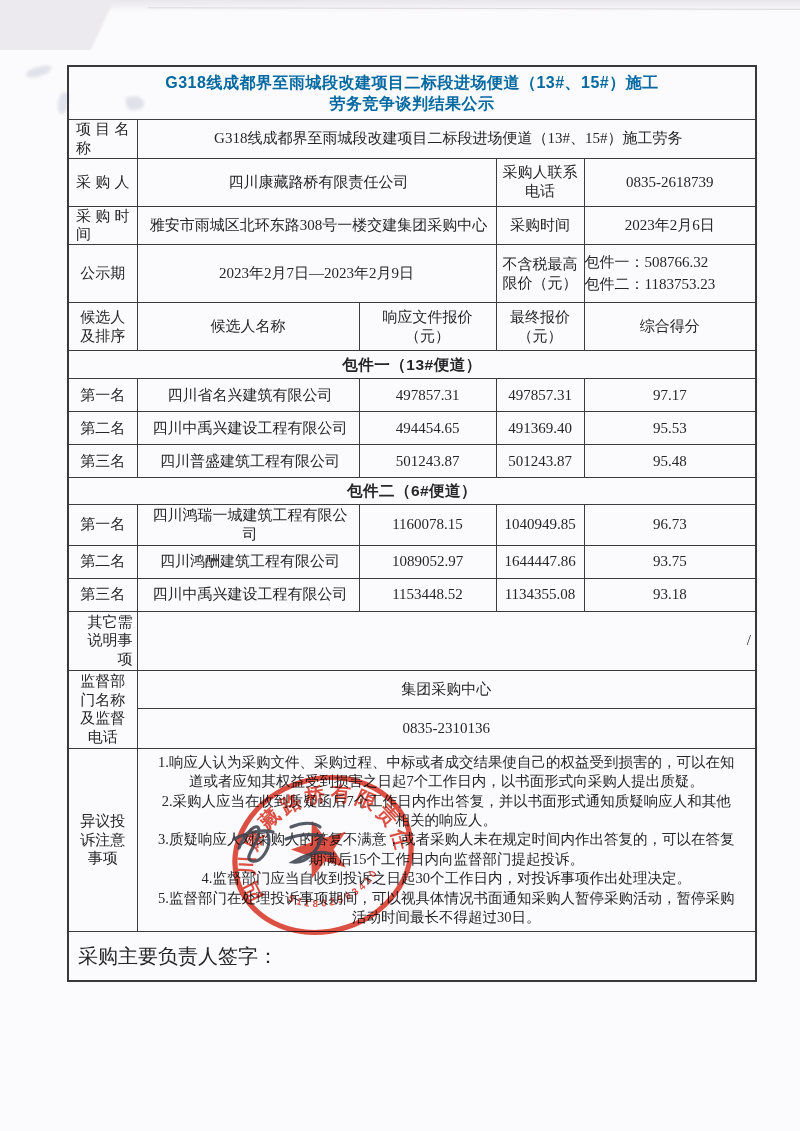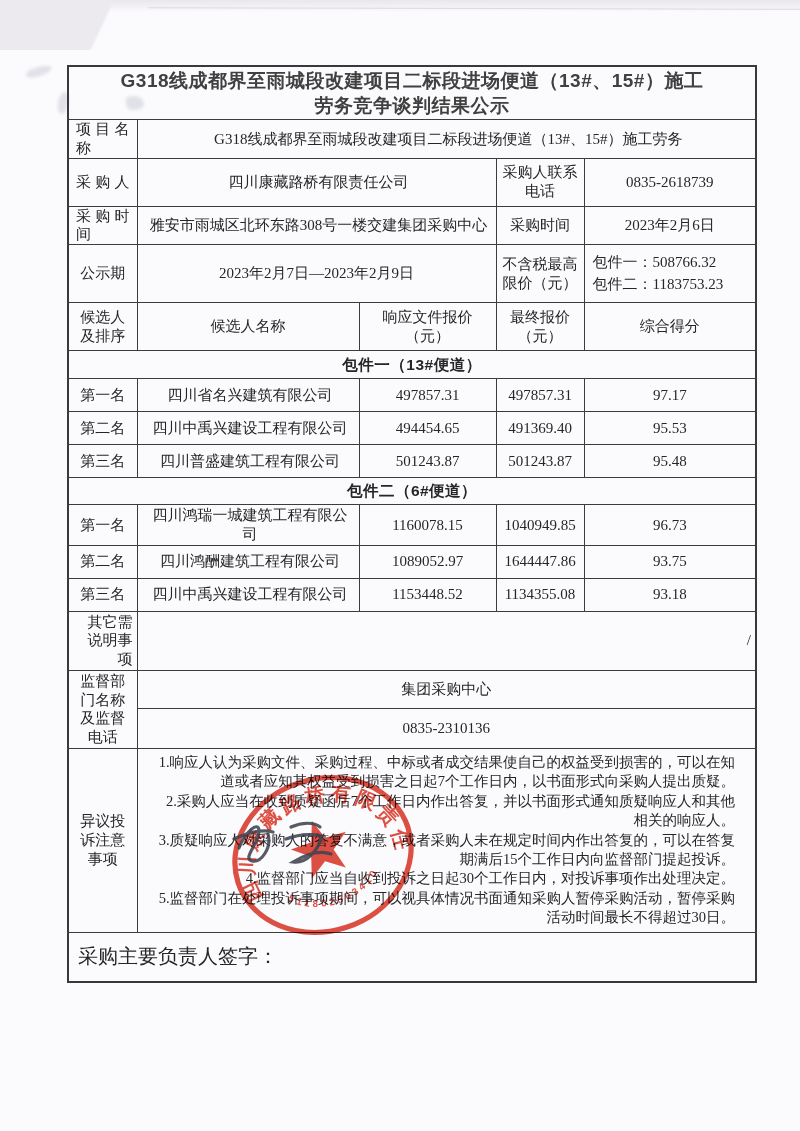--- a/index.html
+++ b/index.html
@@ -36,7 +36,7 @@
   .dist{text-align:justify;text-align-last:justify;padding:0 7px;margin-top:28px;}
   .t-title{
     font-family:"Liberation Sans","DejaVu Sans",sans-serif;
-    font-weight:bold;font-size:19px;line-height:1.32;color:#404040;
+    font-weight:bold;font-size:16px;line-height:1.32;color:#0369a1;
     letter-spacing:.5px;
   }
   .sec{

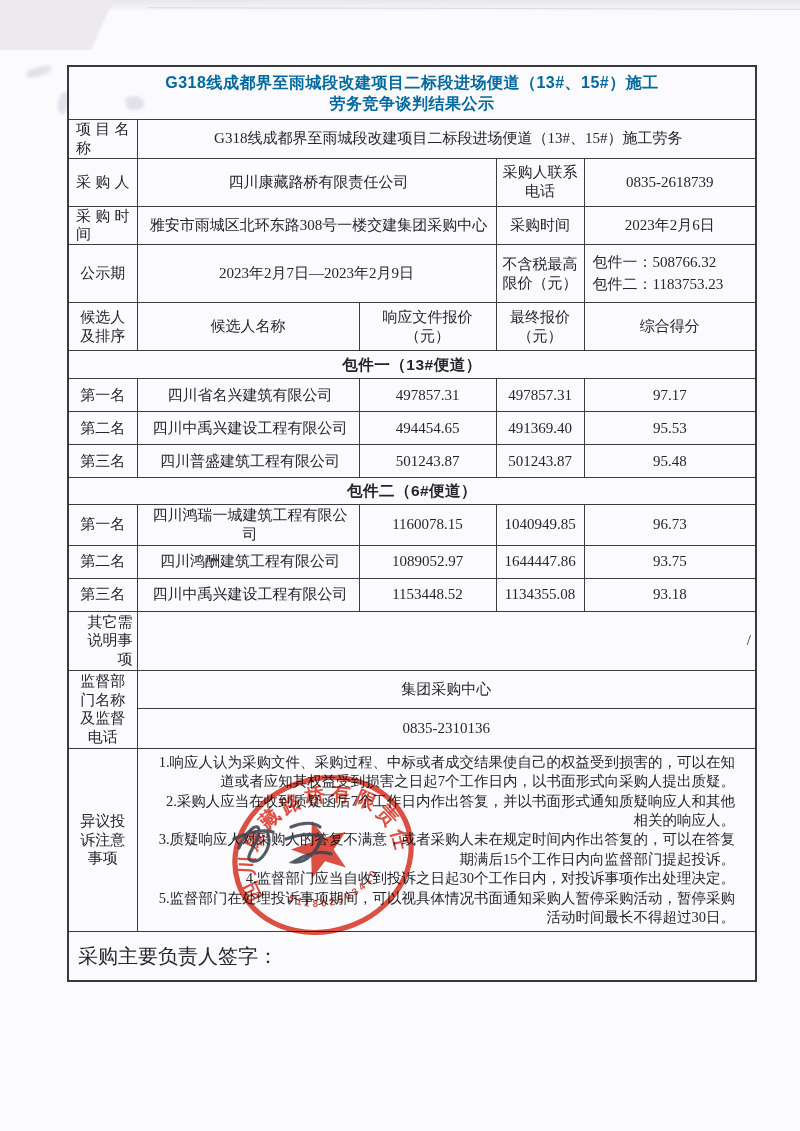--- a/index.html
+++ b/index.html
@@ -45,7 +45,7 @@
   }
   .obj{text-align:right;font-size:14.5px;line-height:19.4px;padding:4px 20px;}
   .sig{text-align:left;font-size:20px;padding-left:9px;border-top:1px solid #3c3c40;}
-  .subval-left{text-align:left;padding-left:8px;line-height:1.45;}
+  .subval-left{text-align:left;padding-left:0;line-height:1.45;}
 
   tr.h50>td{height:50px;} tr.h28>td{height:28px;} tr.h45>td{height:45px;}
   tr.h35>td{height:35px;} tr.h55>td{height:55px;} tr.h25>td{height:25px;}

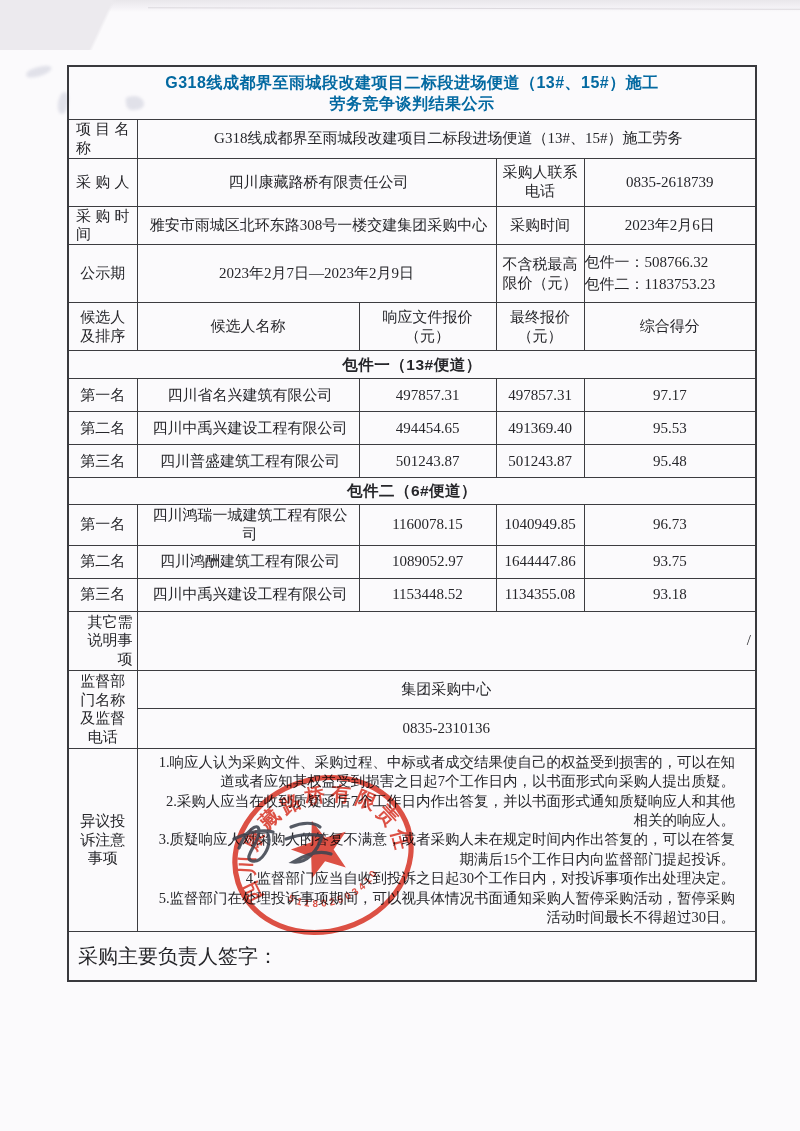--- a/index.html
+++ b/index.html
@@ -43,7 +43,7 @@
     font-family:"Liberation Sans","DejaVu Sans",sans-serif;
     font-weight:bold;font-size:15.5px;letter-spacing:.5px;
   }
-  .obj{text-align:right;font-size:14.5px;line-height:19.4px;padding:4px 20px;}
+  .obj{text-align:center;font-size:14.5px;line-height:19.4px;padding:4px 20px;}
   .sig{text-align:left;font-size:20px;padding-left:9px;border-top:1px solid #3c3c40;}
   .subval-left{text-align:left;padding-left:0;line-height:1.45;}
 

